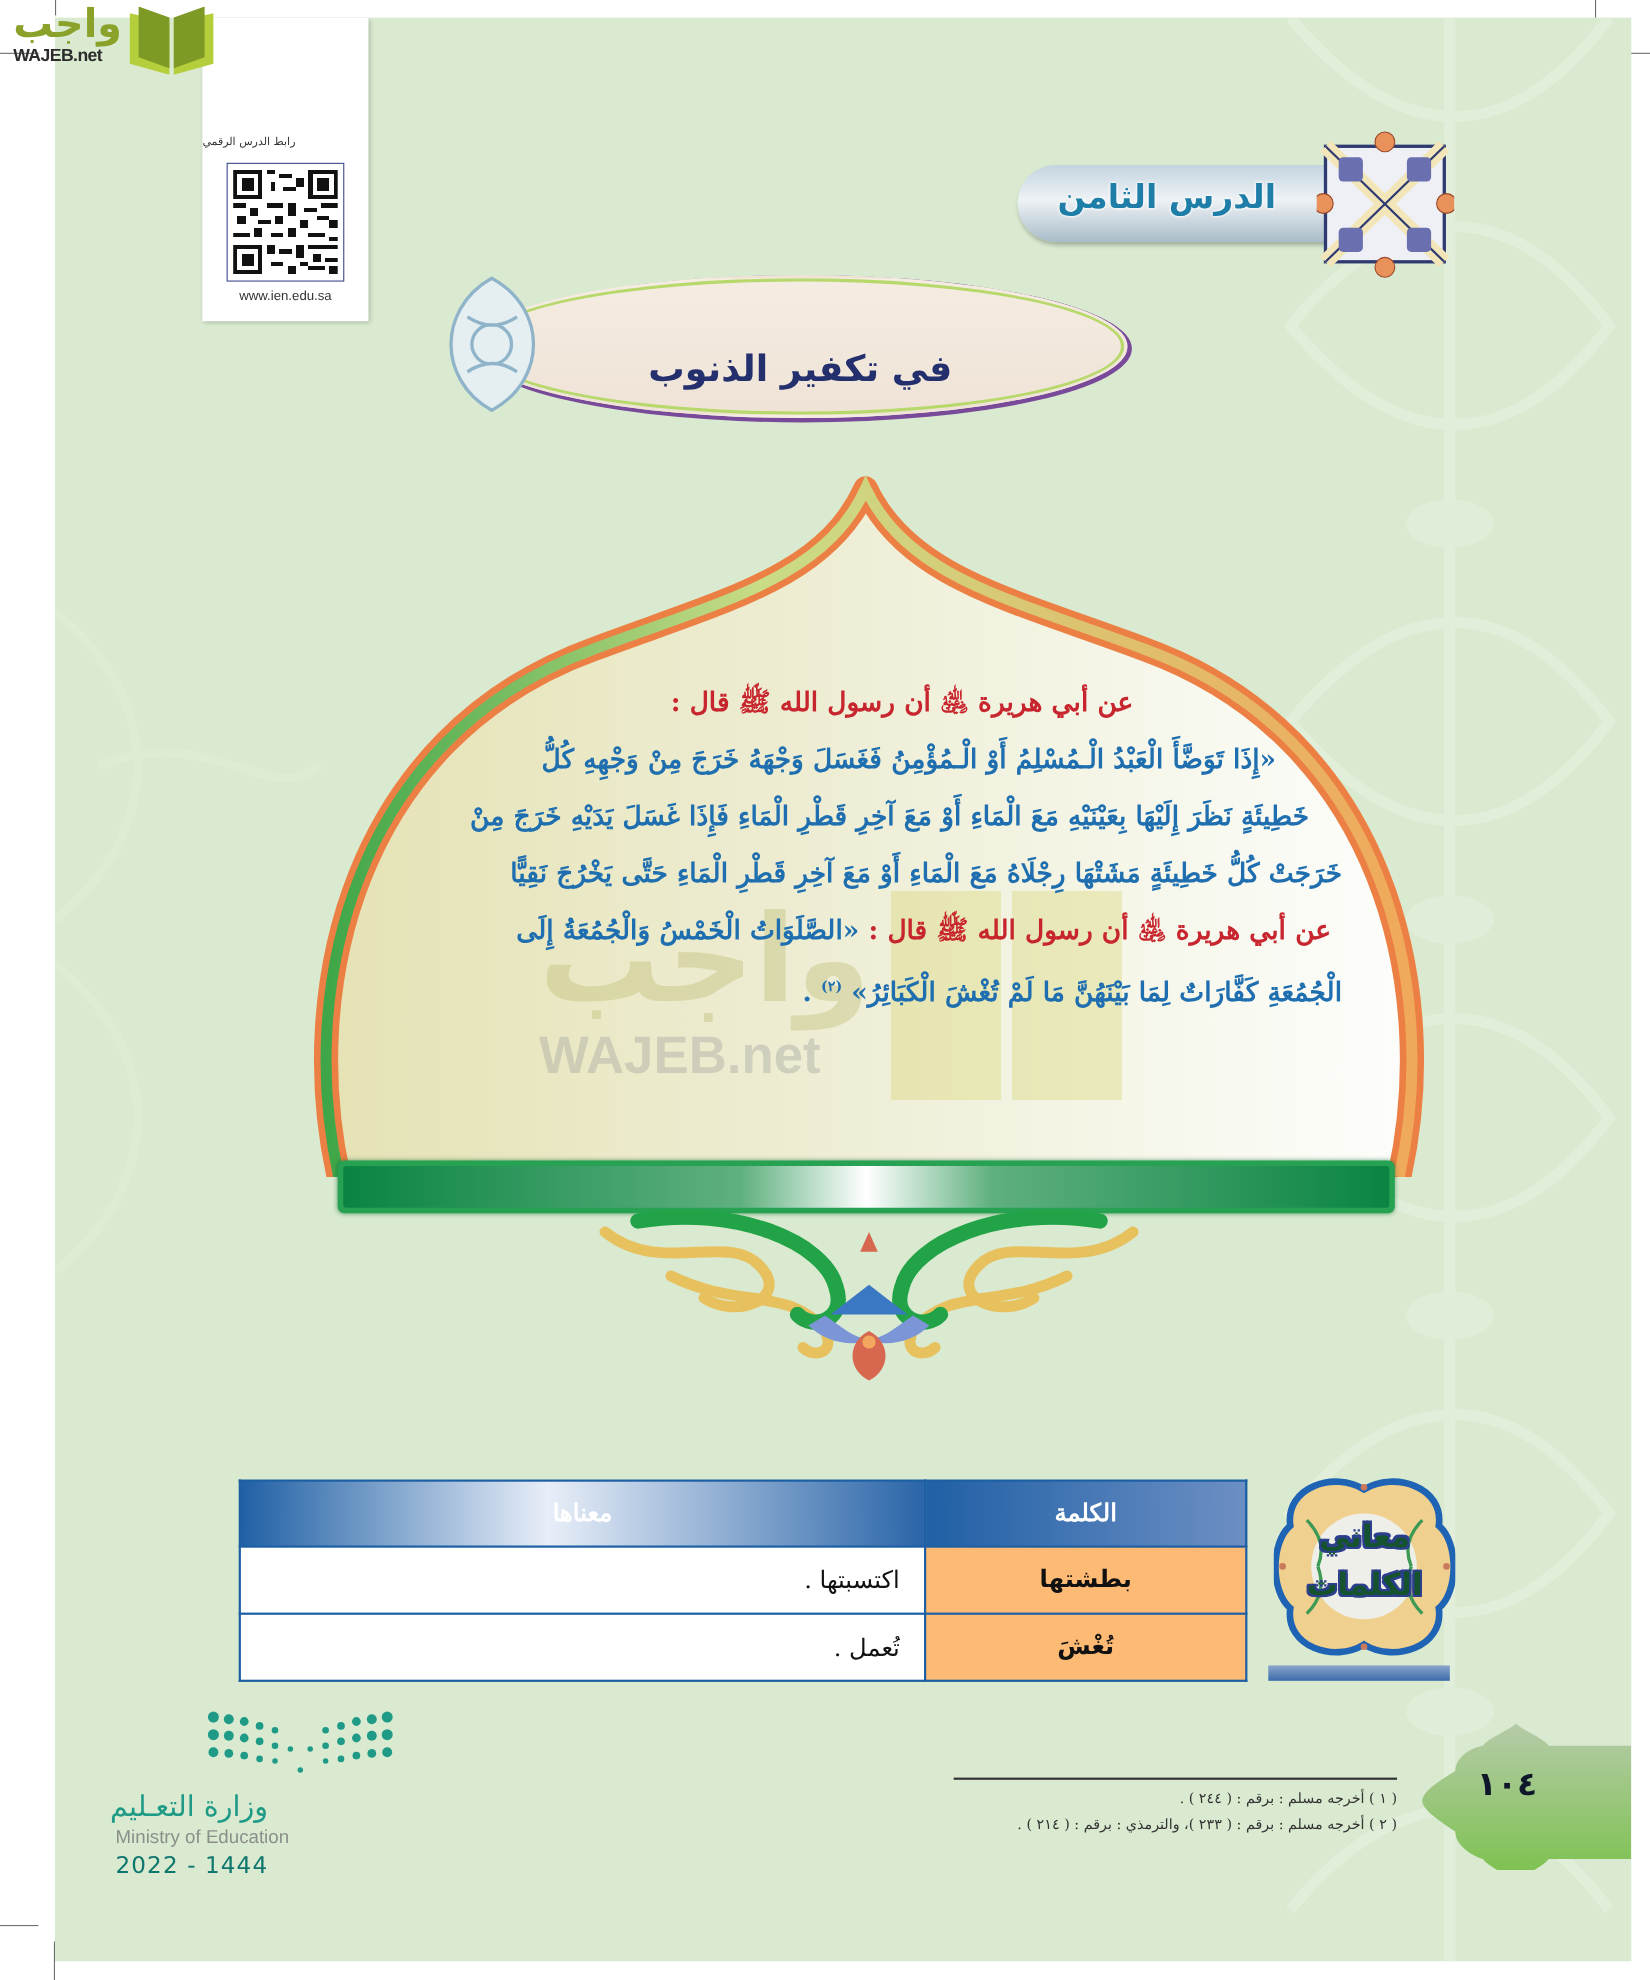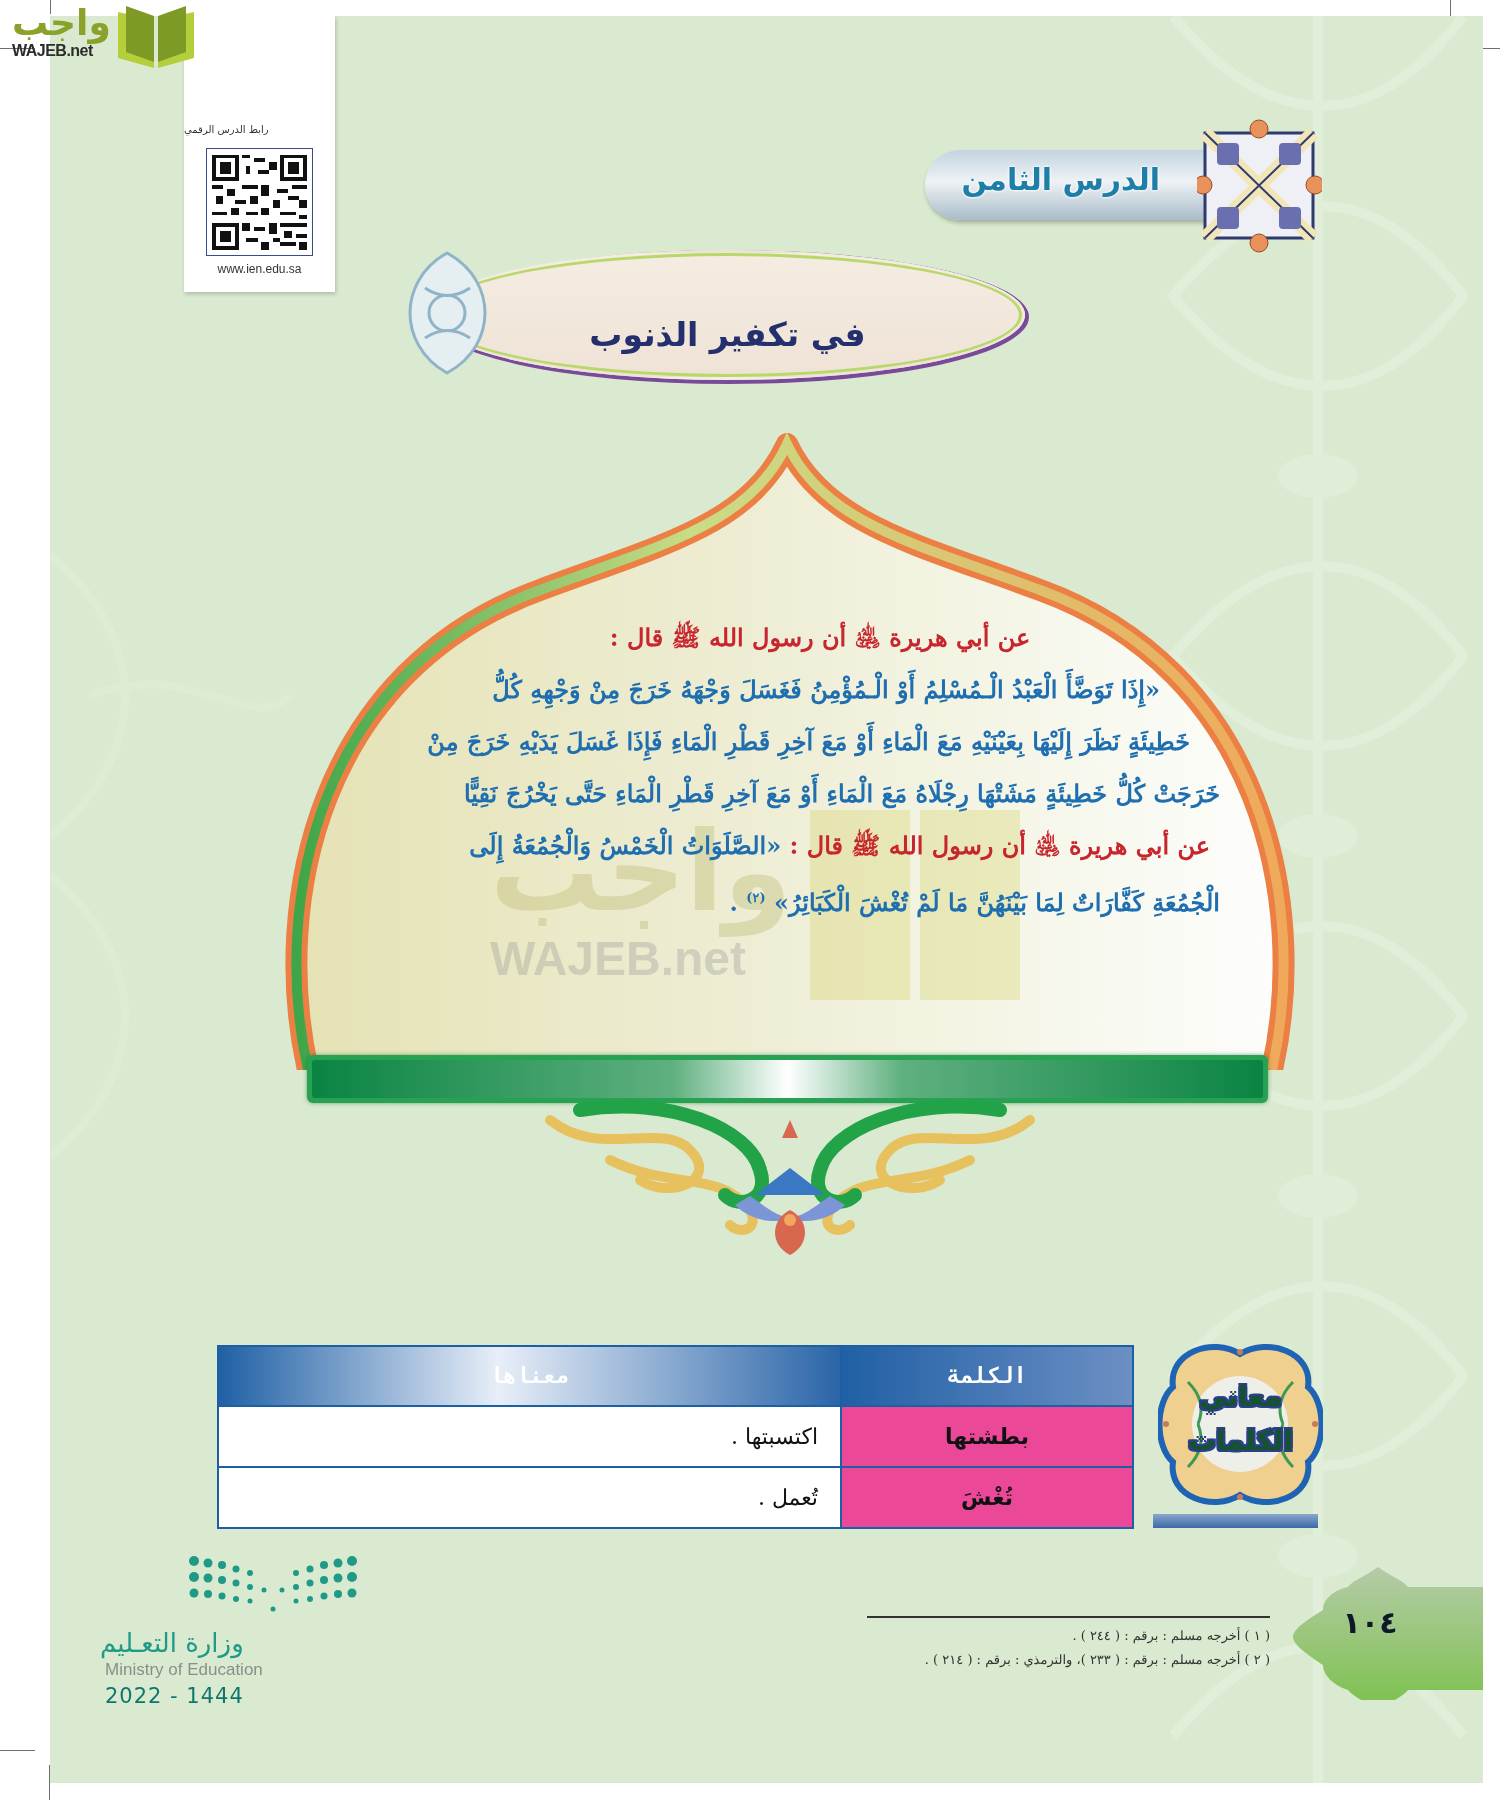--- a/index.html
+++ b/index.html
@@ -78,7 +78,7 @@
 
   
   .vocab-table { position: absolute; left: 217px; top: 1345px; width: 917px; border: 2px solid #1d5fa3; border-collapse: collapse; direction: rtl; }
-  .vocab-table th { height: 60px; color: #fff; font-family: Liberation Mono, monospace; font-weight: bold; font-size: 22px; border: 2px solid #1d5fa3; }
+  .vocab-table th { height: 60px; color: #fff; font-family: Liberation Sans, sans-serif; font-weight: bold; font-size: 22px; border: 2px solid #1d5fa3; }
   .vocab-table th.word-col { width: 292px; background: linear-gradient(90deg, #2060a5 0%, #6c8fc4 100%); }
   .vocab-table th.meaning-col { background: linear-gradient(90deg, #2060a5 0%, #e8eef8 45%, #2a65a8 100%); }
   .vocab-table td { height: 61px; border: 2px solid #1d5fa3; font-family: "DejaVu Serif", serif; font-size: 22px; color: #111; margin-left: 45px; }

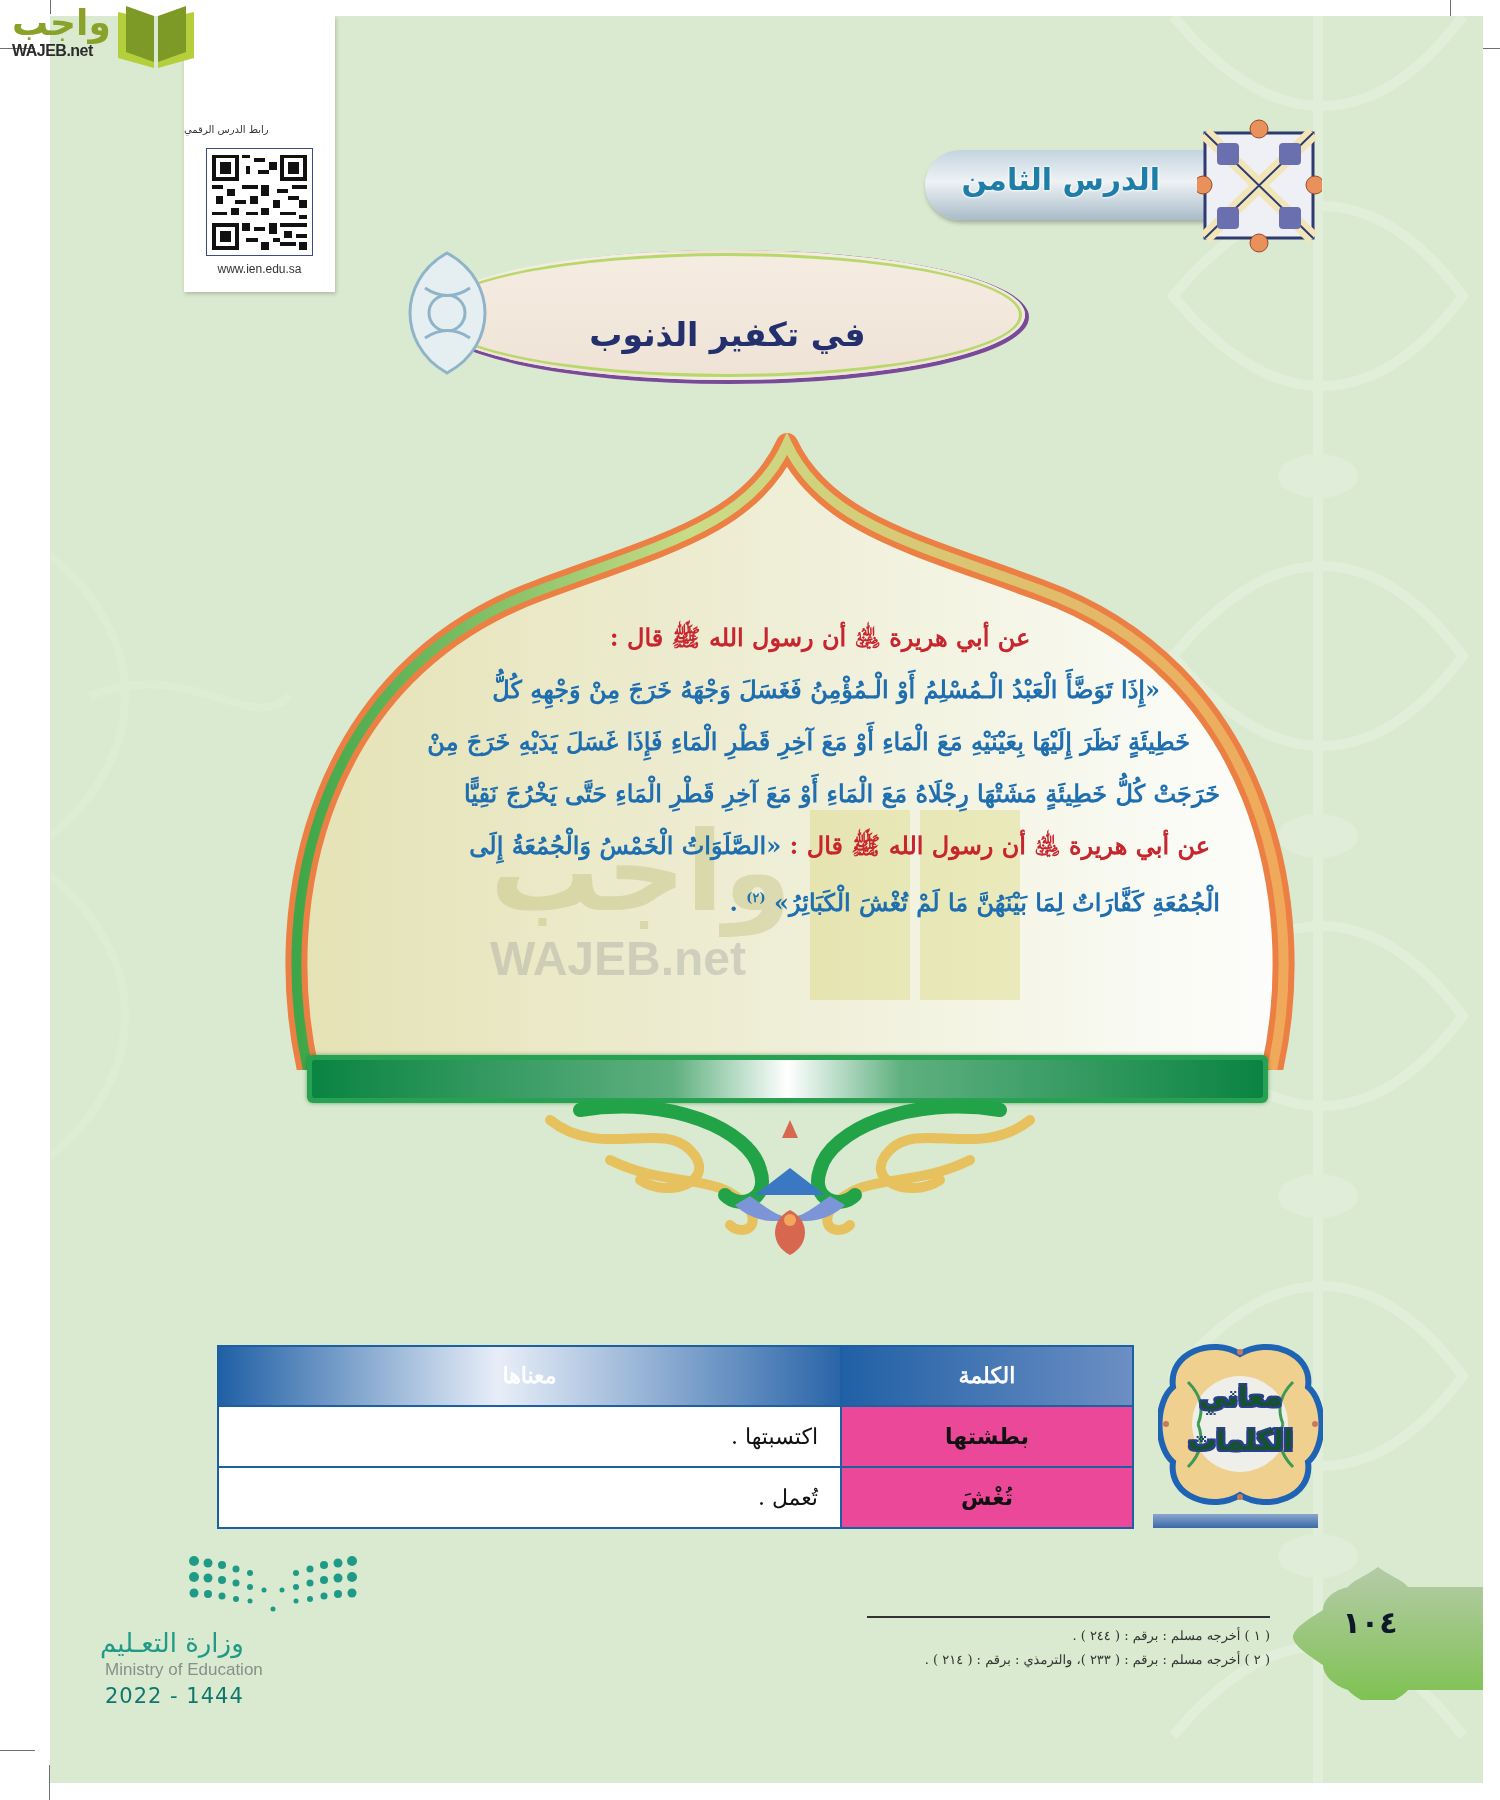--- a/index.html
+++ b/index.html
@@ -82,7 +82,7 @@
   .vocab-table th.word-col { width: 292px; background: linear-gradient(90deg, #2060a5 0%, #6c8fc4 100%); }
   .vocab-table th.meaning-col { background: linear-gradient(90deg, #2060a5 0%, #e8eef8 45%, #2a65a8 100%); }
   .vocab-table td { height: 61px; border: 2px solid #1d5fa3; font-family: "DejaVu Serif", serif; font-size: 22px; color: #111; margin-left: 45px; }
-  .vocab-table td.word { background: #ec4899; text-align: center; font-weight: bold; font-family: "DejaVu Sans", sans-serif; }
+  .vocab-table td.word { background: #fdba74; text-align: center; font-weight: bold; font-family: "DejaVu Sans", sans-serif; }
   .vocab-table td.meaning { background: #fff; text-align: right; padding-right: 22px; }
 
   .vocab-badge { position: absolute; left: 1158px; top: 1342px; width: 165px; height: 165px; }

